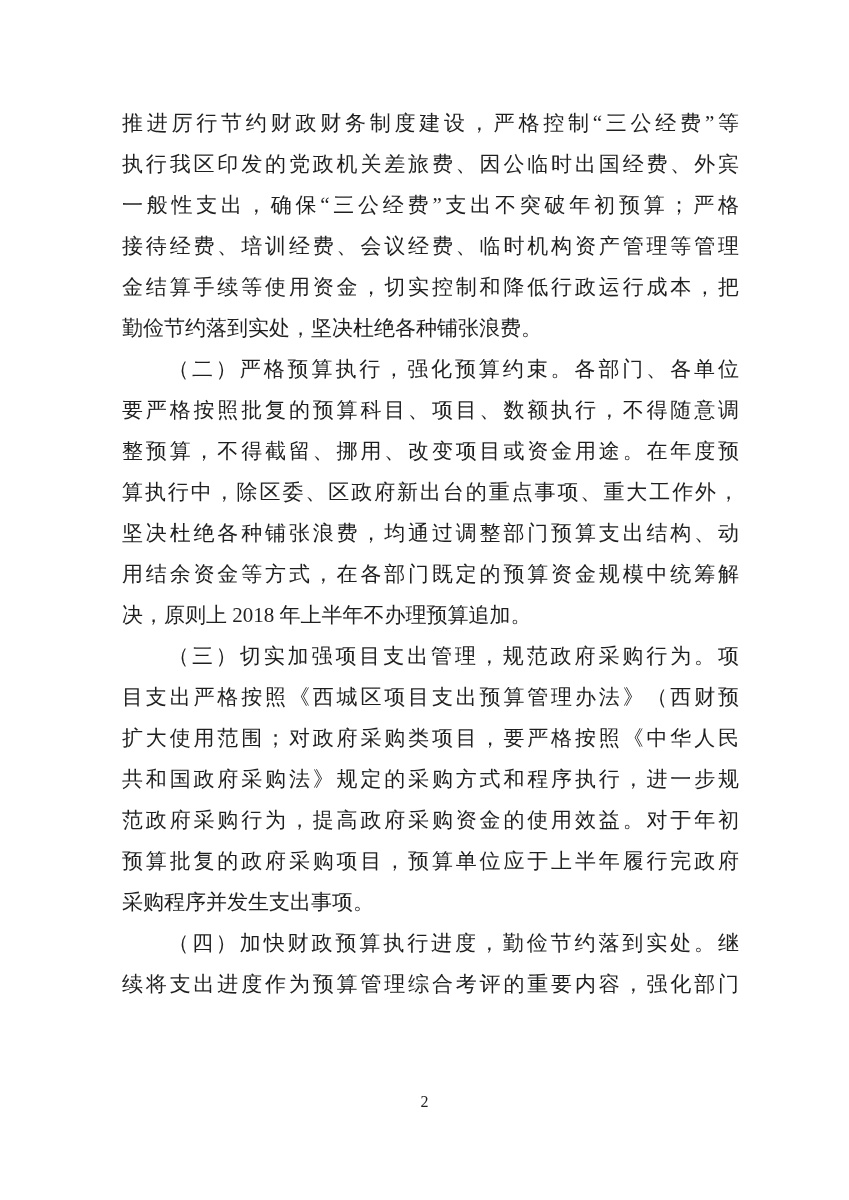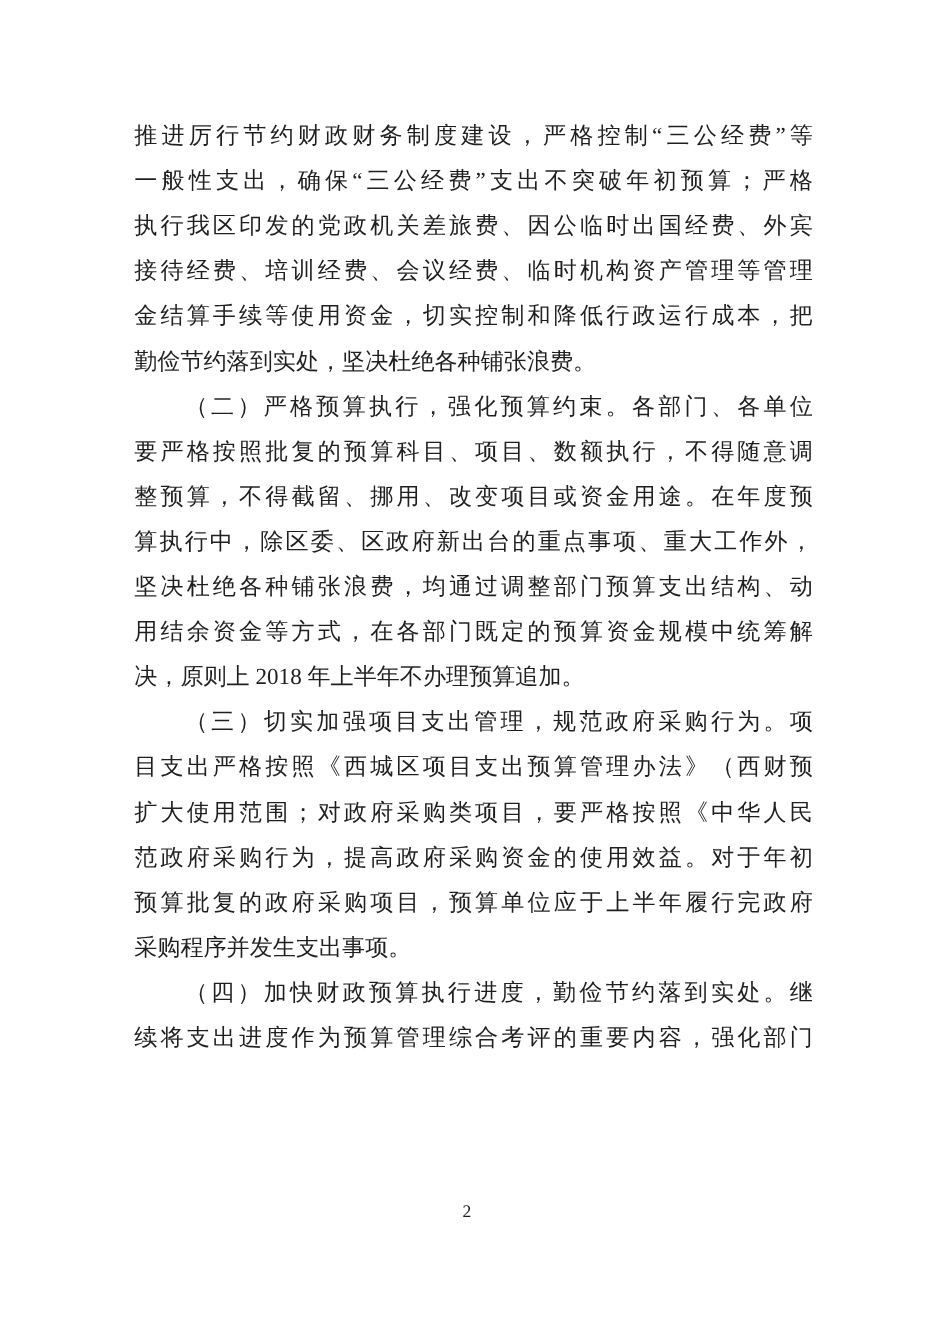--- a/index.html
+++ b/index.html
@@ -57,8 +57,8 @@
 <div class="page">
   <div class="textblock">
     <div class="line just">推进厉行节约财政财务制度建设，严格控制“三公经费”等</div>
+    <div class="line just">执行我区印发的党政机关差旅费、因公临时出国经费、外宾</div>
     <div class="line just">一般性支出，确保“三公经费”支出不突破年初预算；严格</div>
-    <div class="line just">执行我区印发的党政机关差旅费、因公临时出国经费、外宾</div>
     <div class="line just">接待经费、培训经费、会议经费、临时机构资产管理等管理</div>
     <div class="line just">金结算手续等使用资金，切实控制和降低行政运行成本，把</div>
     <div class="line short">勤俭节约落到实处，坚决杜绝各种铺张浪费。</div>

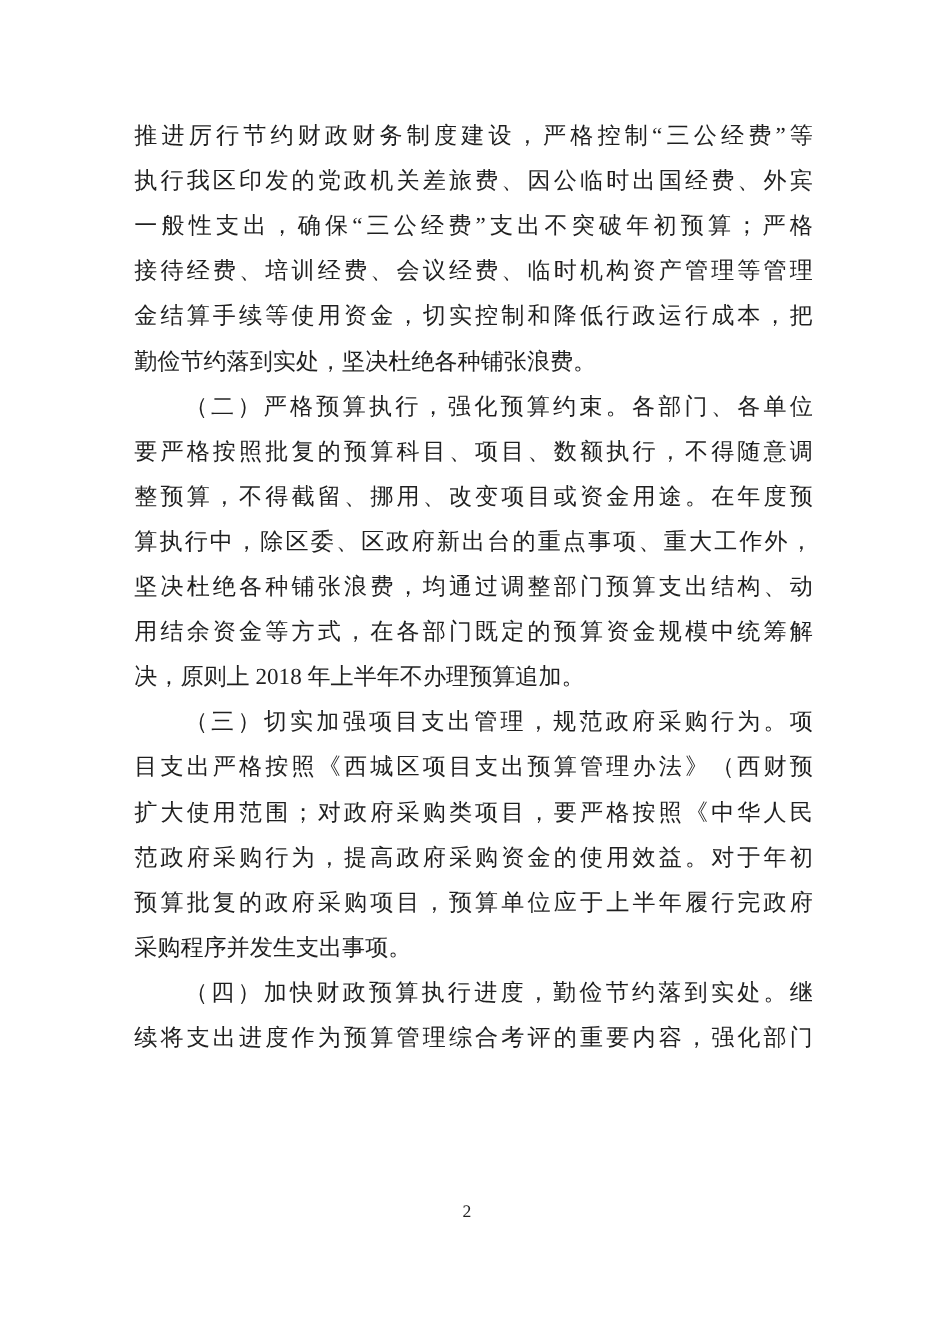--- a/index.html
+++ b/index.html
@@ -72,6 +72,7 @@
     <div class="line just indent">（三）切实加强项目支出管理，规范政府采购行为。项</div>
     <div class="line just">目支出严格按照《西城区项目支出预算管理办法》（西财预</div>
     <div class="line just">扩大使用范围；对政府采购类项目，要严格按照《中华人民</div>
+    <div class="line just">共和国政府采购法》规定的采购方式和程序执行，进一步规</div>
     <div class="line just">范政府采购行为，提高政府采购资金的使用效益。对于年初</div>
     <div class="line just">预算批复的政府采购项目，预算单位应于上半年履行完政府</div>
     <div class="line short">采购程序并发生支出事项。</div>

